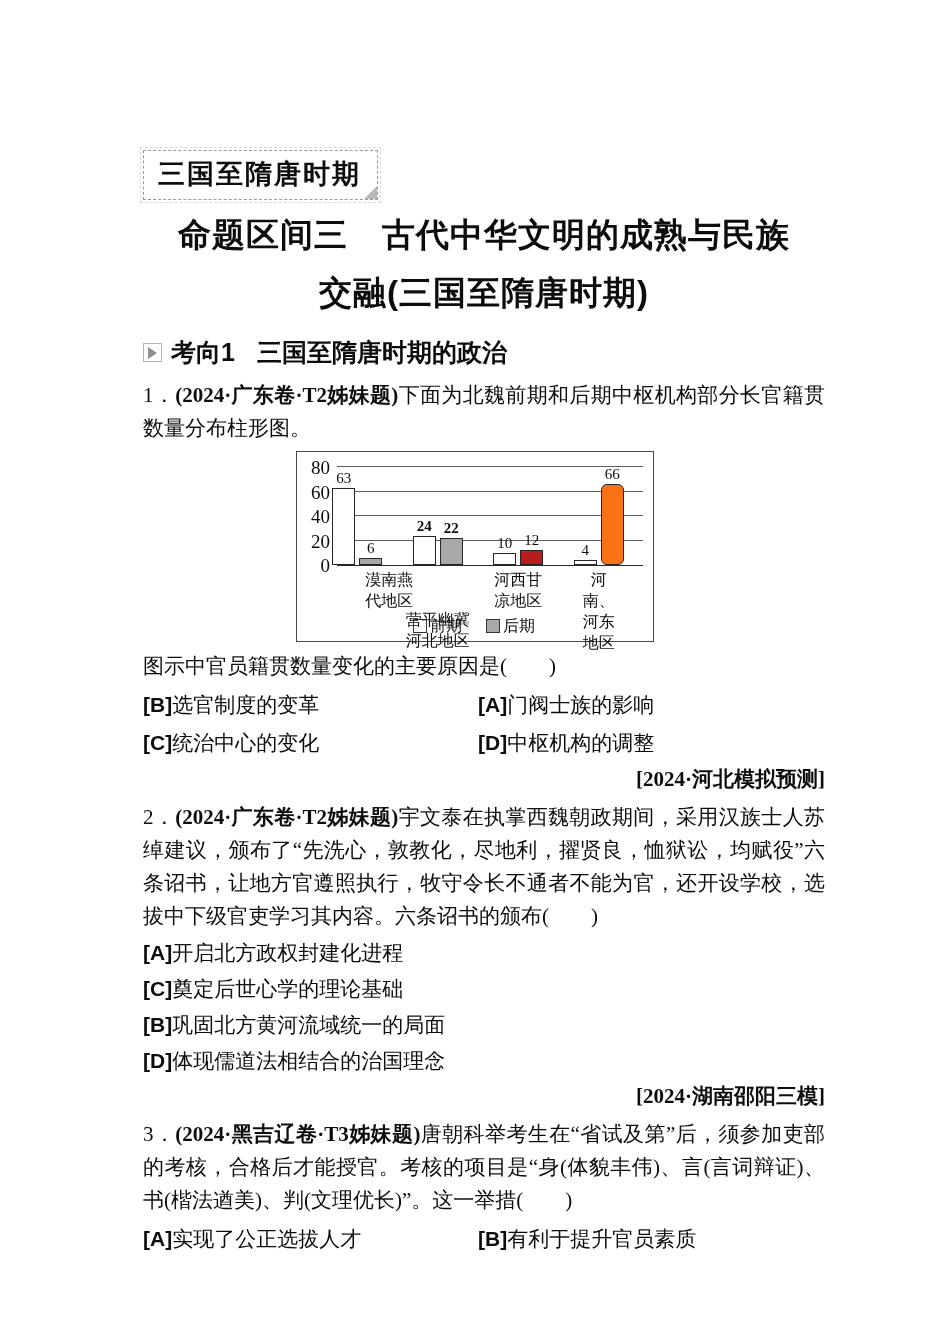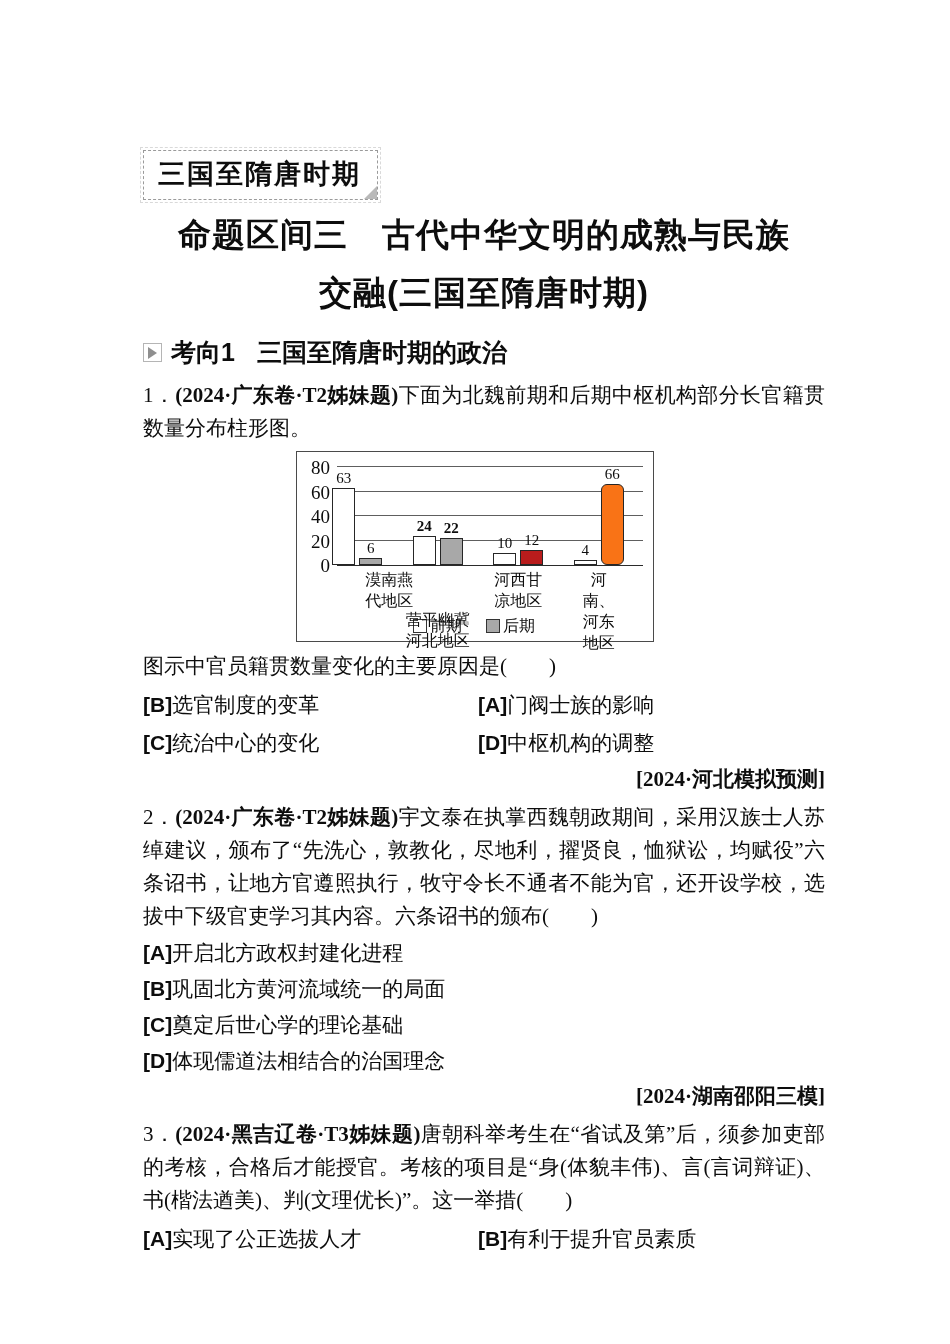--- a/index.html
+++ b/index.html
@@ -247,8 +247,8 @@
 
   <div class="opts1">
     <div class="opt"><b class="marker">[A]</b><span>开启北方政权封建化进程</span></div>
+    <div class="opt"><b class="marker">[C]</b><span>奠定后世心学的理论基础</span></div>
     <div class="opt"><b class="marker">[B]</b><span>巩固北方黄河流域统一的局面</span></div>
-    <div class="opt"><b class="marker">[C]</b><span>奠定后世心学的理论基础</span></div>
     <div class="opt"><b class="marker">[D]</b><span>体现儒道法相结合的治国理念</span></div>
   </div>
 

